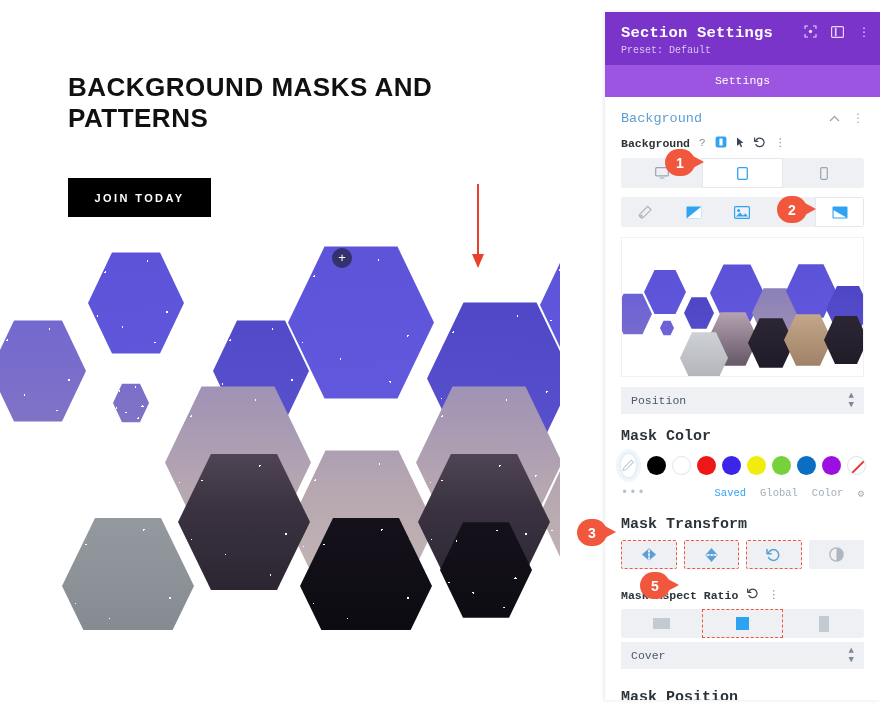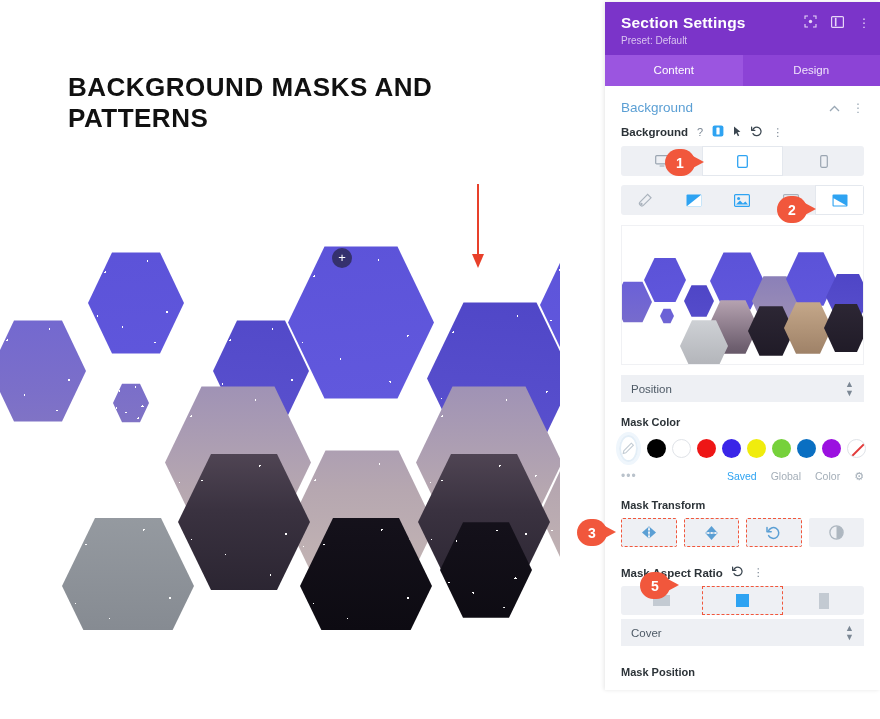--- a/index.html
+++ b/index.html
@@ -81,9 +81,10 @@
 
   
   #panel {
-    position:absolute; right:0; top:2px; width:275px; height:688px;
+    position:absolute; right:0; top:12px; width:275px; height:688px;
     background:#ffffff; box-shadow:-1px 0 4px rgba(0,0,0,.10);
     overflow:hidden;
+    font-family:Liberation Mono, monospace;
   }
   .panel-header { background:#7b34c9; padding:12px 16px 9px 16px; position:relative; }
   .panel-title { color:#ffffff; font-size:15.5px; font-weight:bold; letter-spacing:.2px; }

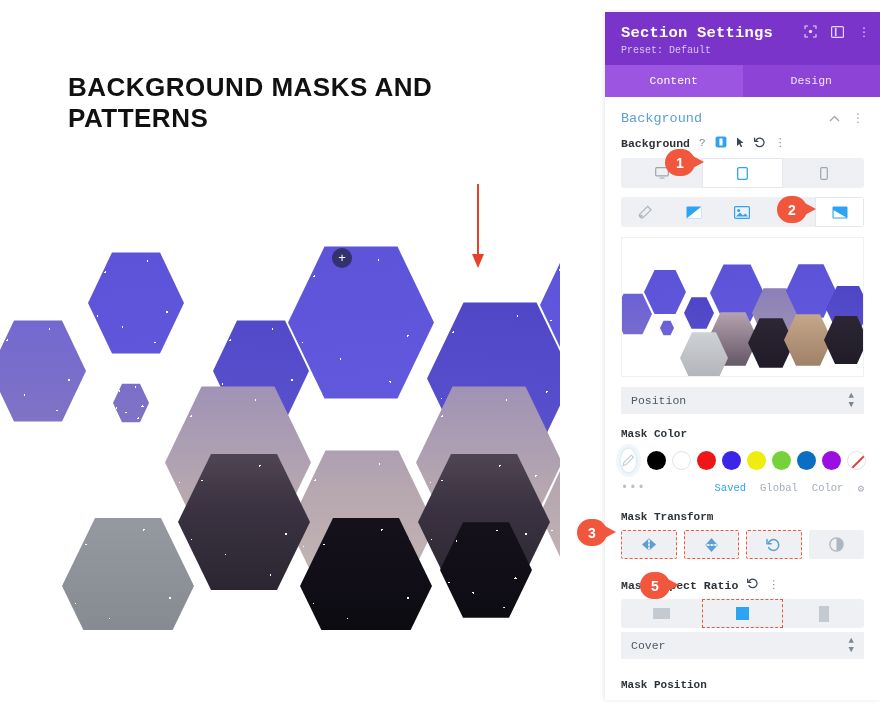--- a/index.html
+++ b/index.html
@@ -267,7 +267,7 @@
     </div>
 
     <div class="panel-tabs">
-      <div class="panel-tab active">Content</div>
+      <div class="panel-tab active">Settings</div>
       <div class="panel-tab">Design</div>
     </div>
 

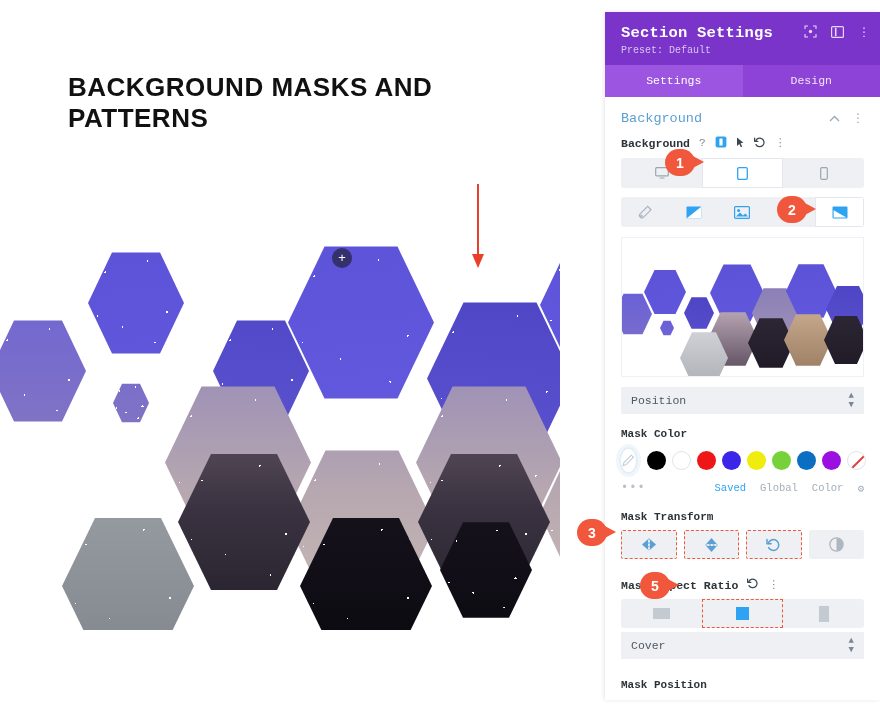--- a/index.html
+++ b/index.html
@@ -268,7 +268,6 @@
 
     <div class="panel-tabs">
       <div class="panel-tab active">Settings</div>
-      <div class="panel-tab">Design</div>
     </div>
 
     <div class="panel-body">

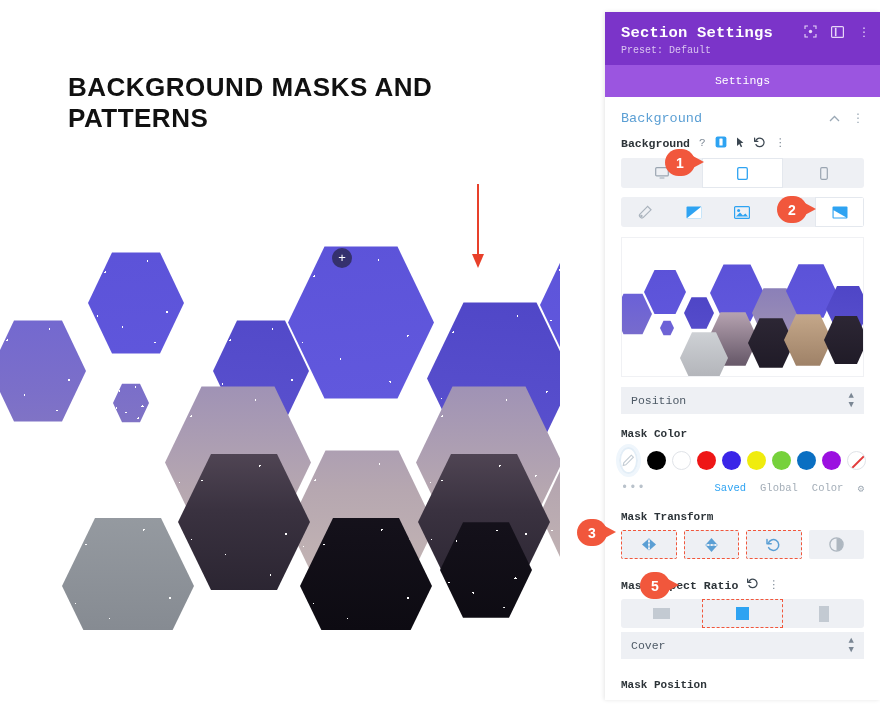--- a/index.html
+++ b/index.html
@@ -209,6 +209,7 @@
   <div id="canvas">
 
     <div class="page-heading">BACKGROUND MASKS AND PATTERNS</div>
+    <div class="cta-button">JOIN TODAY</div>
 
     <div id="honeycomb">
 

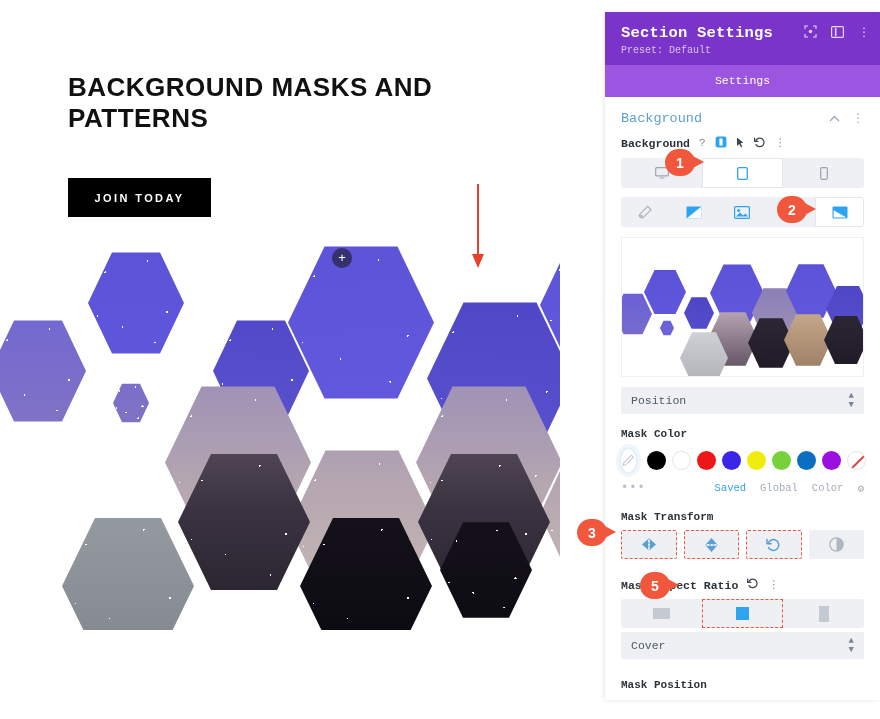--- a/index.html
+++ b/index.html
@@ -113,7 +113,7 @@
   .mini-ic { font-size:11px; color:#7b8794; cursor:pointer; line-height:1; }
   .mini-ic.blue { color:#2ea3f2; }
 
-  .field-label-plain { font-size:11px; color:#2c3338; font-weight:bold; padding:0 16px 7px 16px; }
+  .field-label-plain { font-size:15px; color:#2c3338; font-weight:bold; padding:0 16px 7px 16px; }
 
   
   .seg-row { display:flex; margin:0 16px 9px 16px; background:#eef0f4; border-radius:3px; overflow:hidden; height:30px; }

